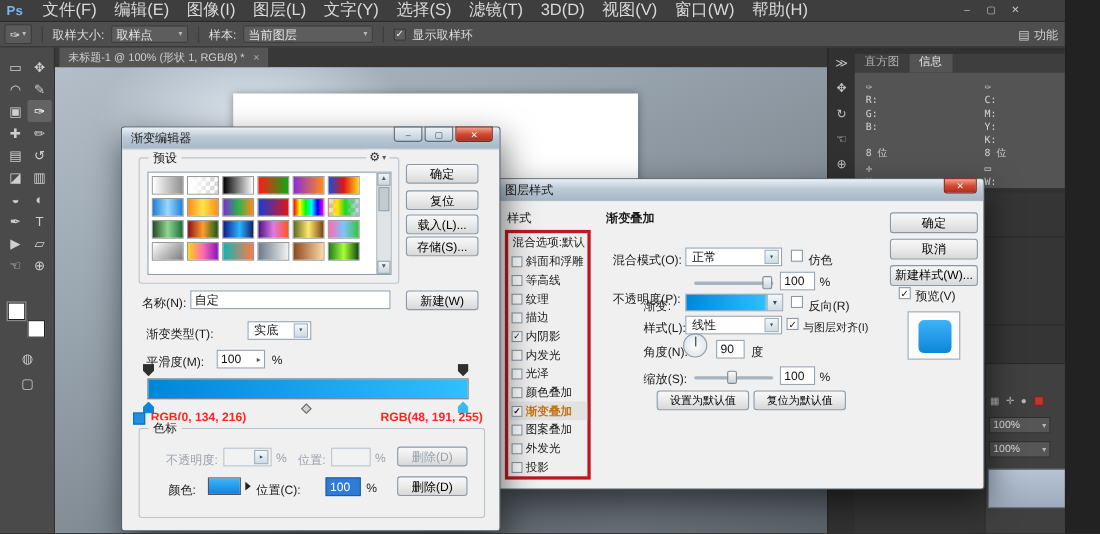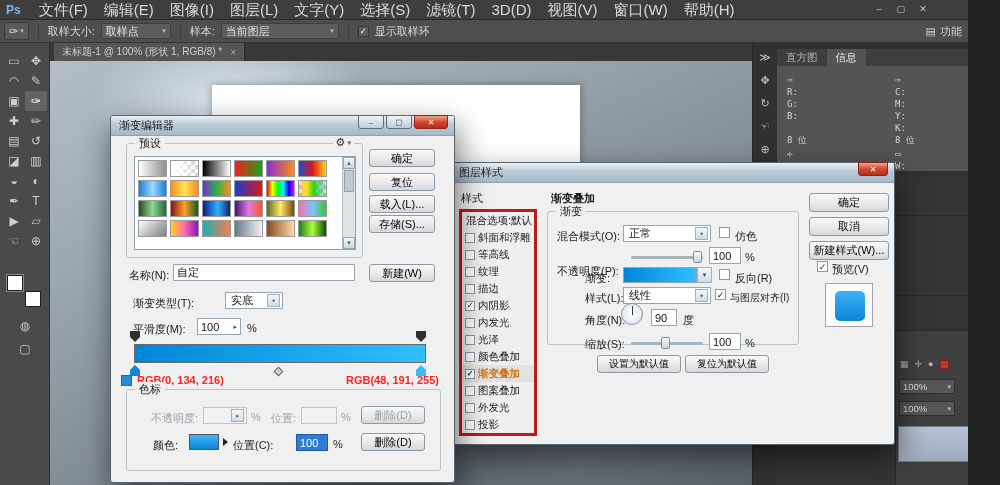--- a/index.html
+++ b/index.html
@@ -51,7 +51,7 @@
 #sidestrip{position:absolute;left:0;top:8px;width:24px;display:flex;flex-direction:column;align-items:center;gap:10px;color:#c2c2c2;font-size:11px;}
 #infopanel{position:absolute;left:24px;top:6px;right:2px;height:122px;}
 #info-tabs{height:17px;background:#3e3e3e;display:flex;align-items:center;font-size:10.5px;}
-.ptab{padding:0 9px;line-height:17px;color:#b0b0b0;}
+.ptab{padding:0 9px;line-height:17px;color:#b0b0b0;font-family:Liberation Mono, monospace;}
 .ptab.active{background:#545454;color:#e8e8e8;}
 #info-menu{margin-left:auto;padding-right:6px;color:#a8a8a8;}
 #info-body{position:absolute;left:0;right:0;top:17px;bottom:0;background:#545454;color:#d6d6d6;font-family:"DejaVu Sans Mono",monospace;font-size:9px;}

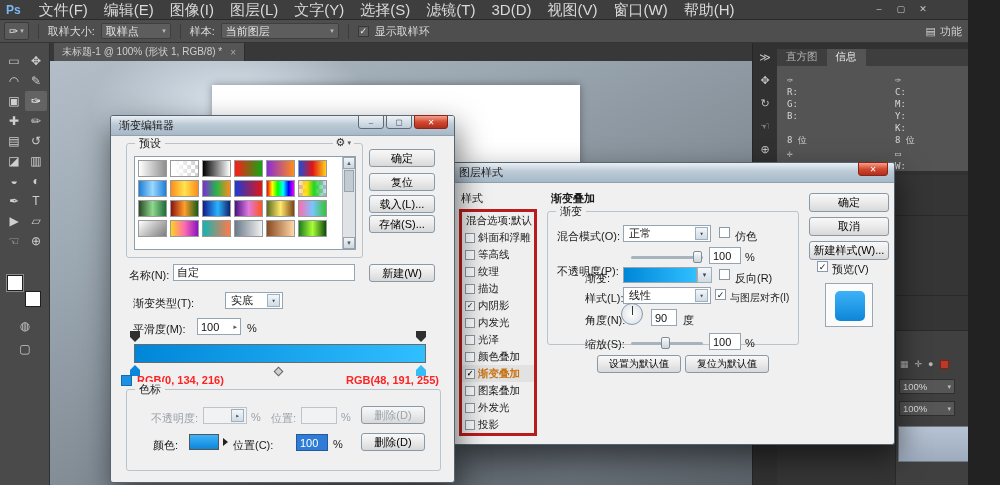--- a/index.html
+++ b/index.html
@@ -356,9 +356,6 @@
     </div>
 
     <span class="lab" style="left:100px;top:28px;font-weight:bold">渐变叠加</span>
-    <div class="group" style="left:96px;top:48px;width:252px;height:134px">
-      <span class="glabel">渐变</span>
-    </div>
 
     <span class="lab" style="left:106px;top:66px">混合模式(O):</span>
     <div class="combo" style="left:172px;top:62px;width:88px">

